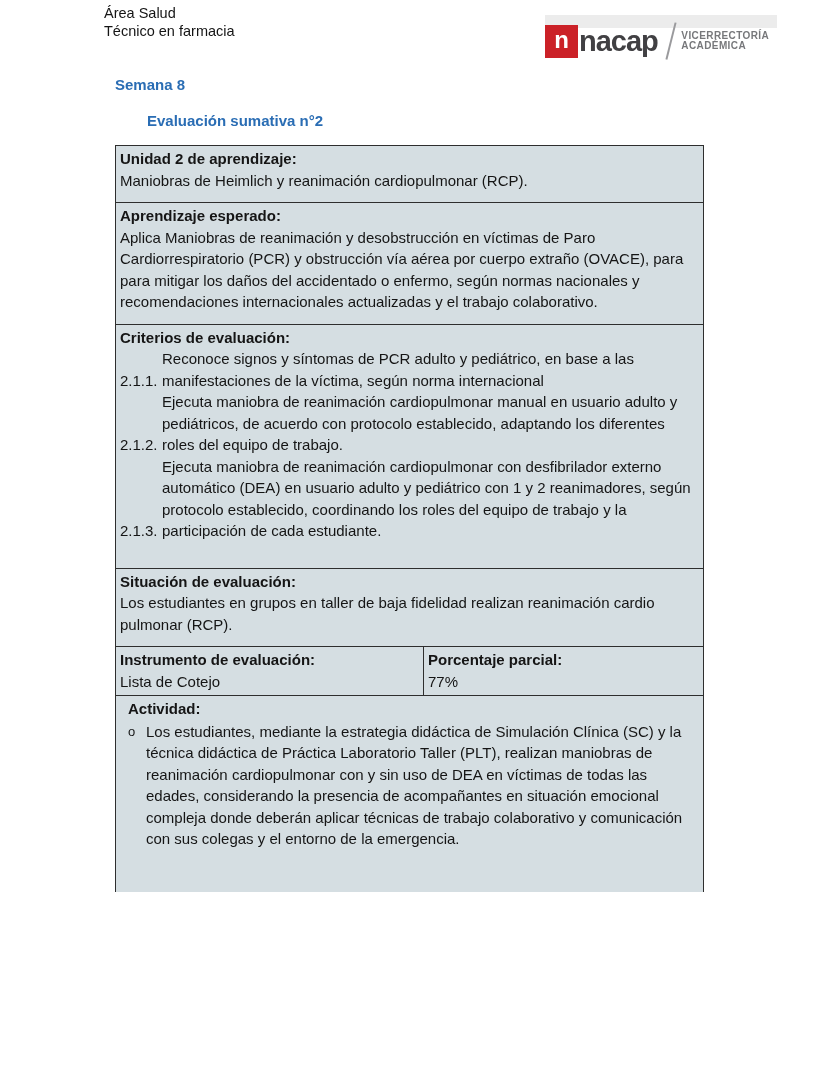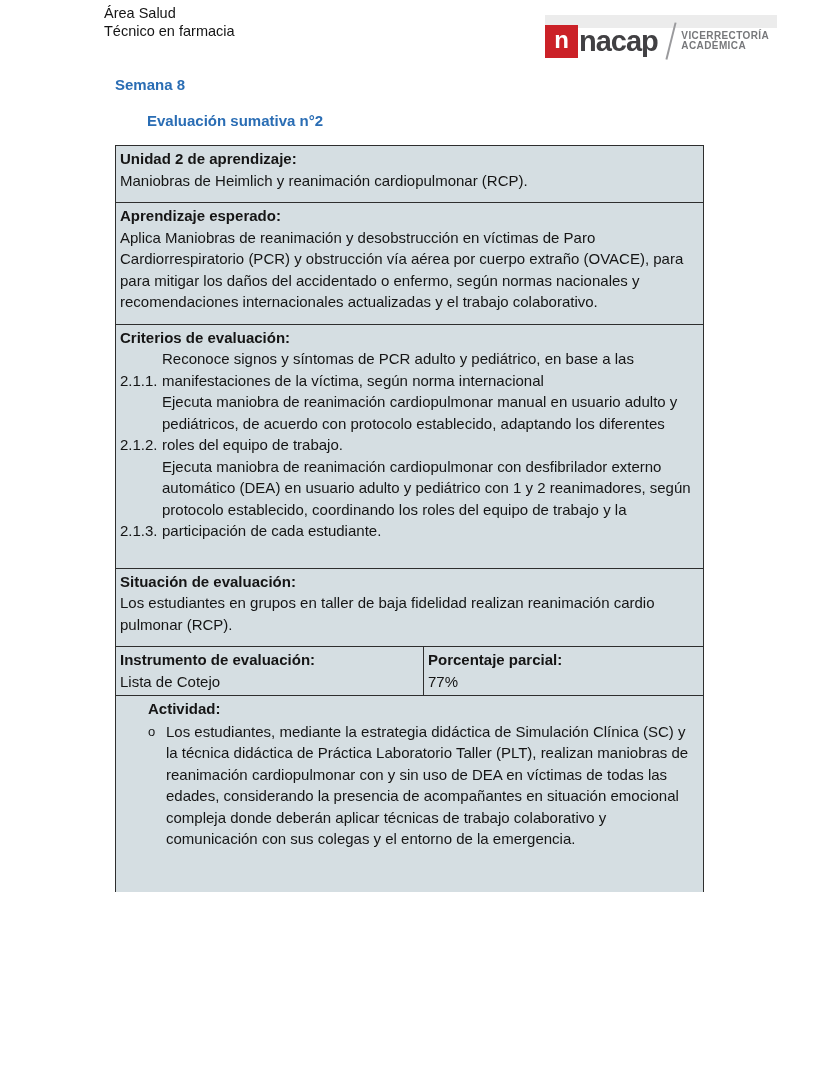--- a/index.html
+++ b/index.html
@@ -38,7 +38,7 @@
     font-size:15px; line-height:21.5px;
   }
   .t-row { border-bottom:1.4px solid #2e2e2e; padding:2px 5px 11px 4px; }
-  .t-row:last-child { border-bottom:none;margin-left:20px; }
+  .t-row:last-child { border-bottom:none; }
   .t-label { font-weight:bold; }
   .crit-row { padding-bottom:26px; }
   .crit-item { display:flex; align-items:flex-end; }

